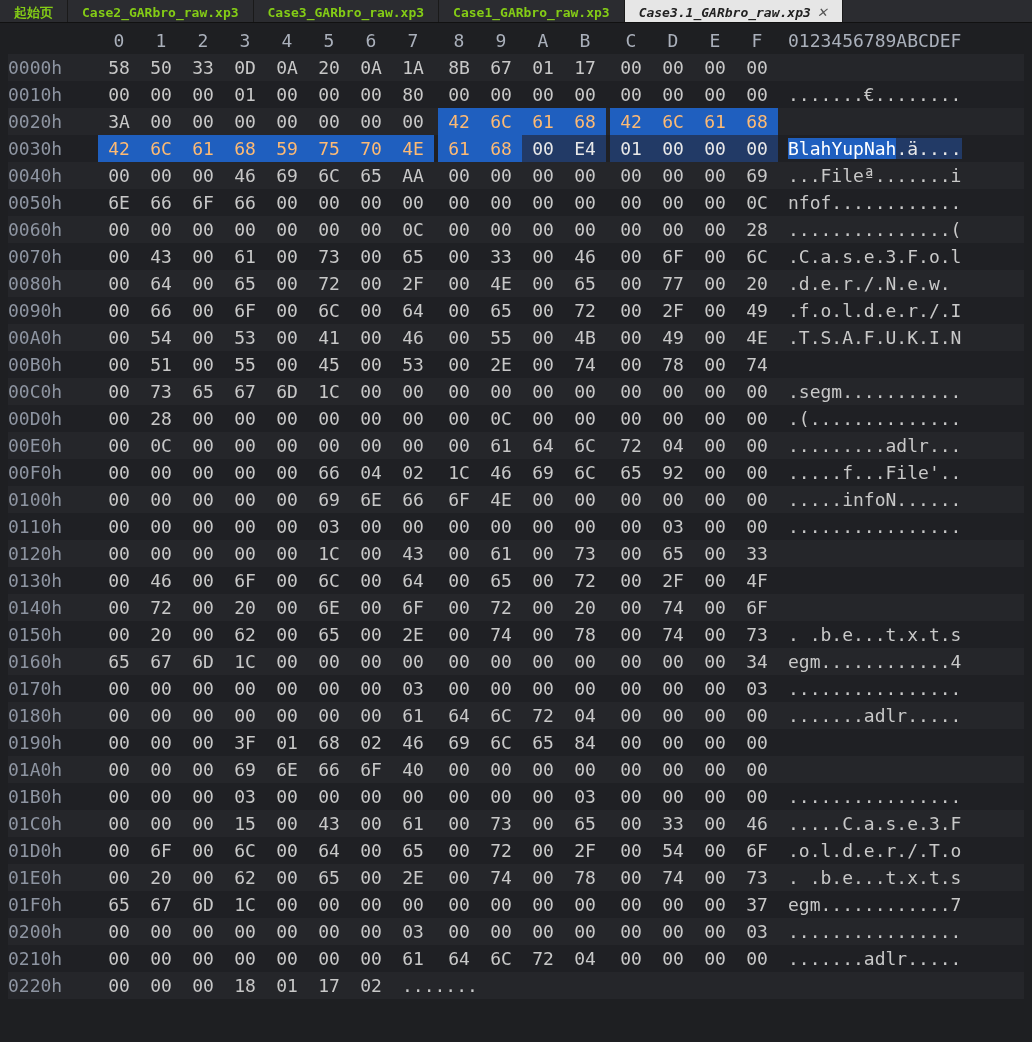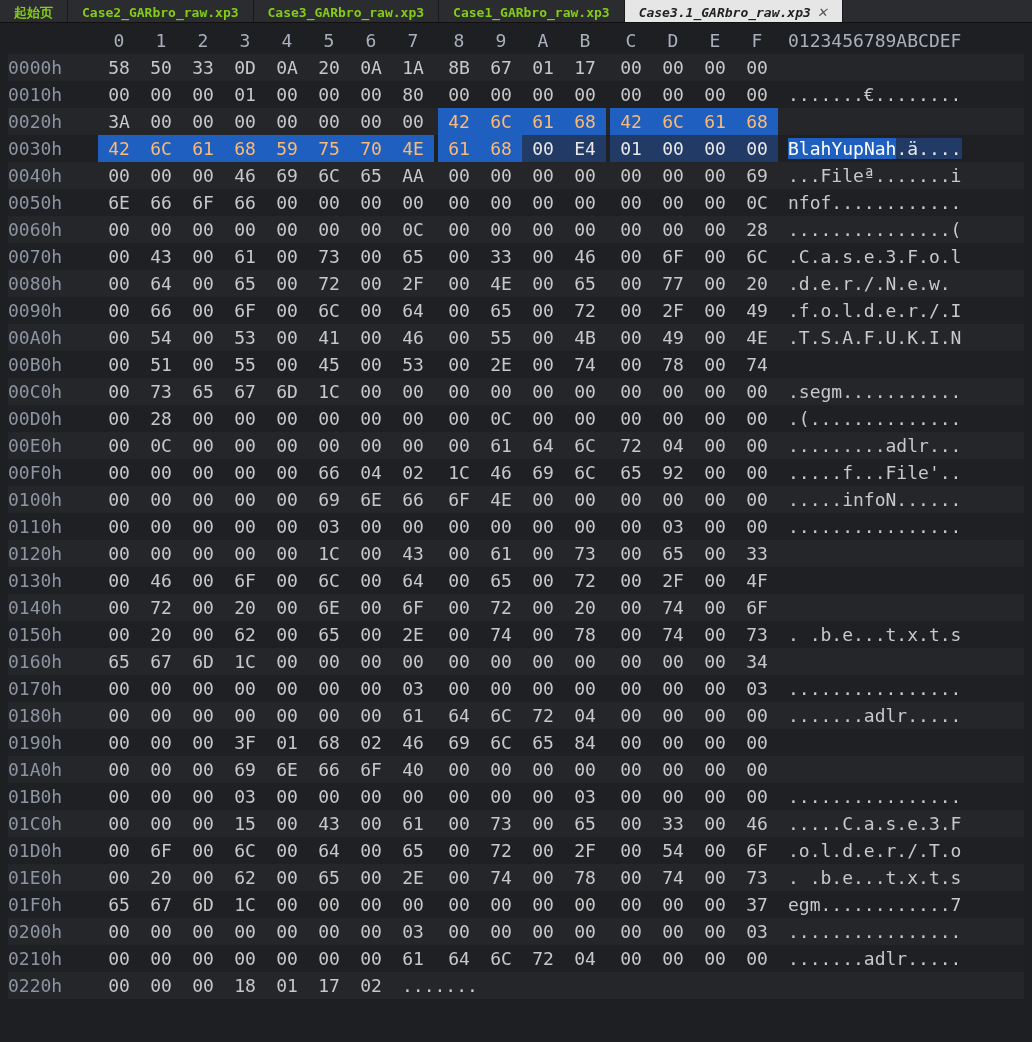--- a/index.html
+++ b/index.html
@@ -619,6 +619,7 @@
           <div class="hc">00</div>
           <div class="hc">34</div>
         </div>
+        <div class="asc">egm............4</div>
       </div>
       <div class="row">
         <div class="off">0170h</div>

